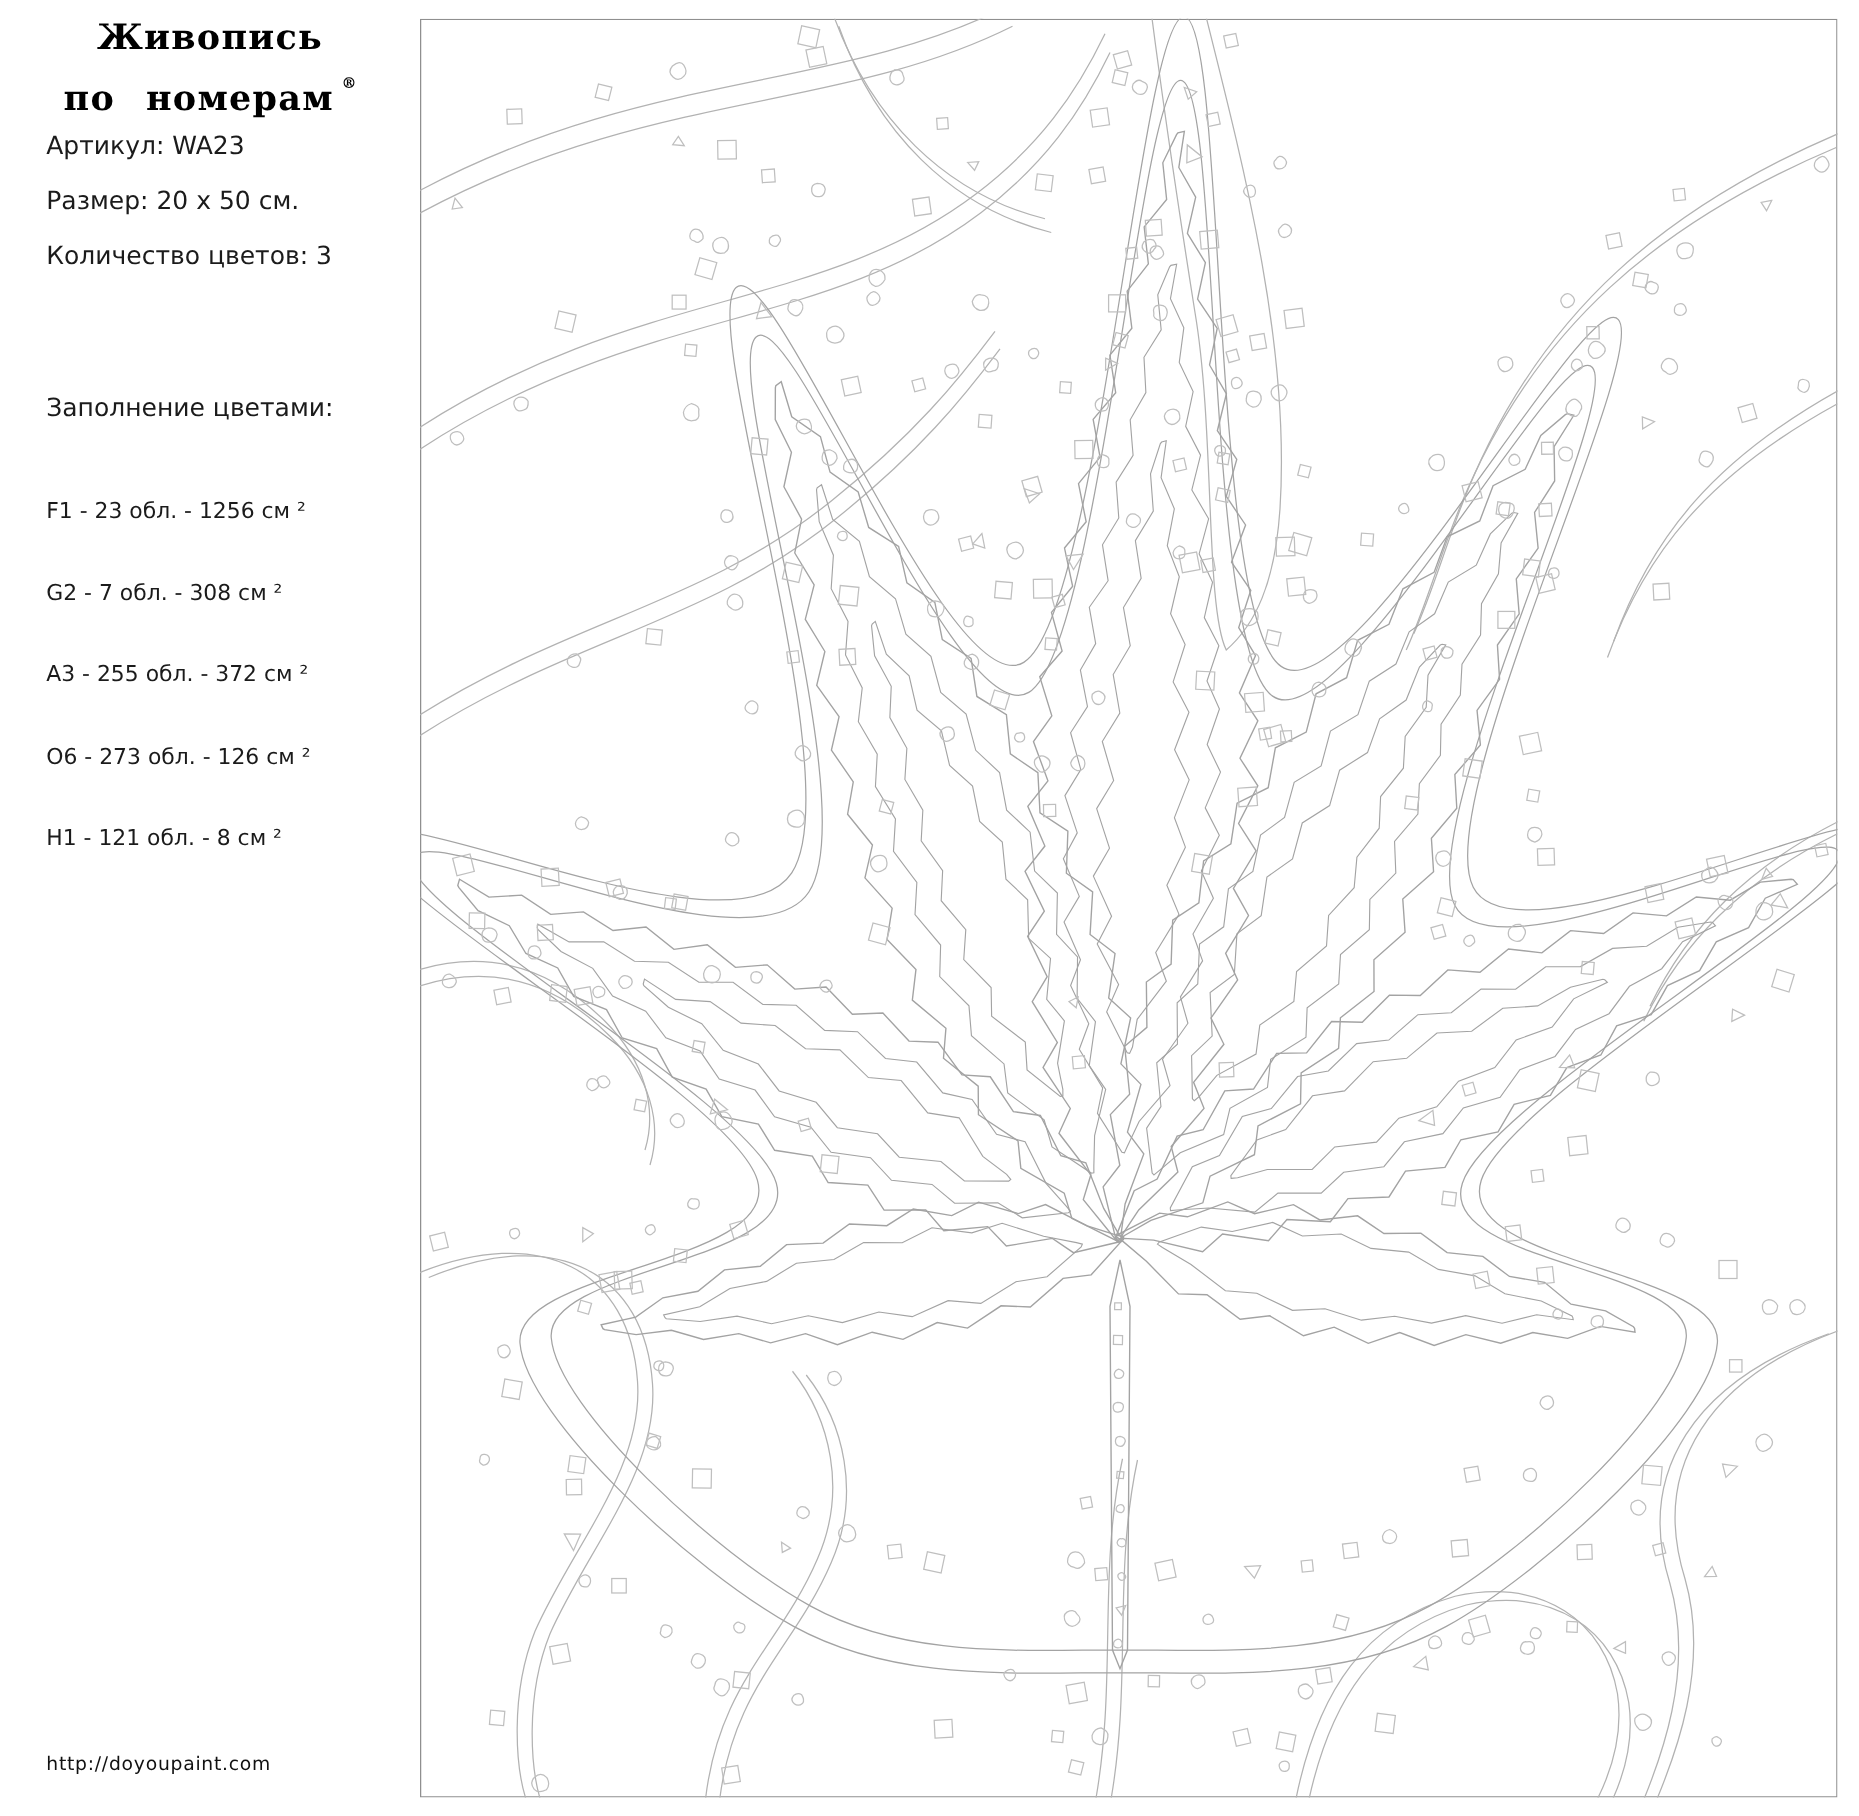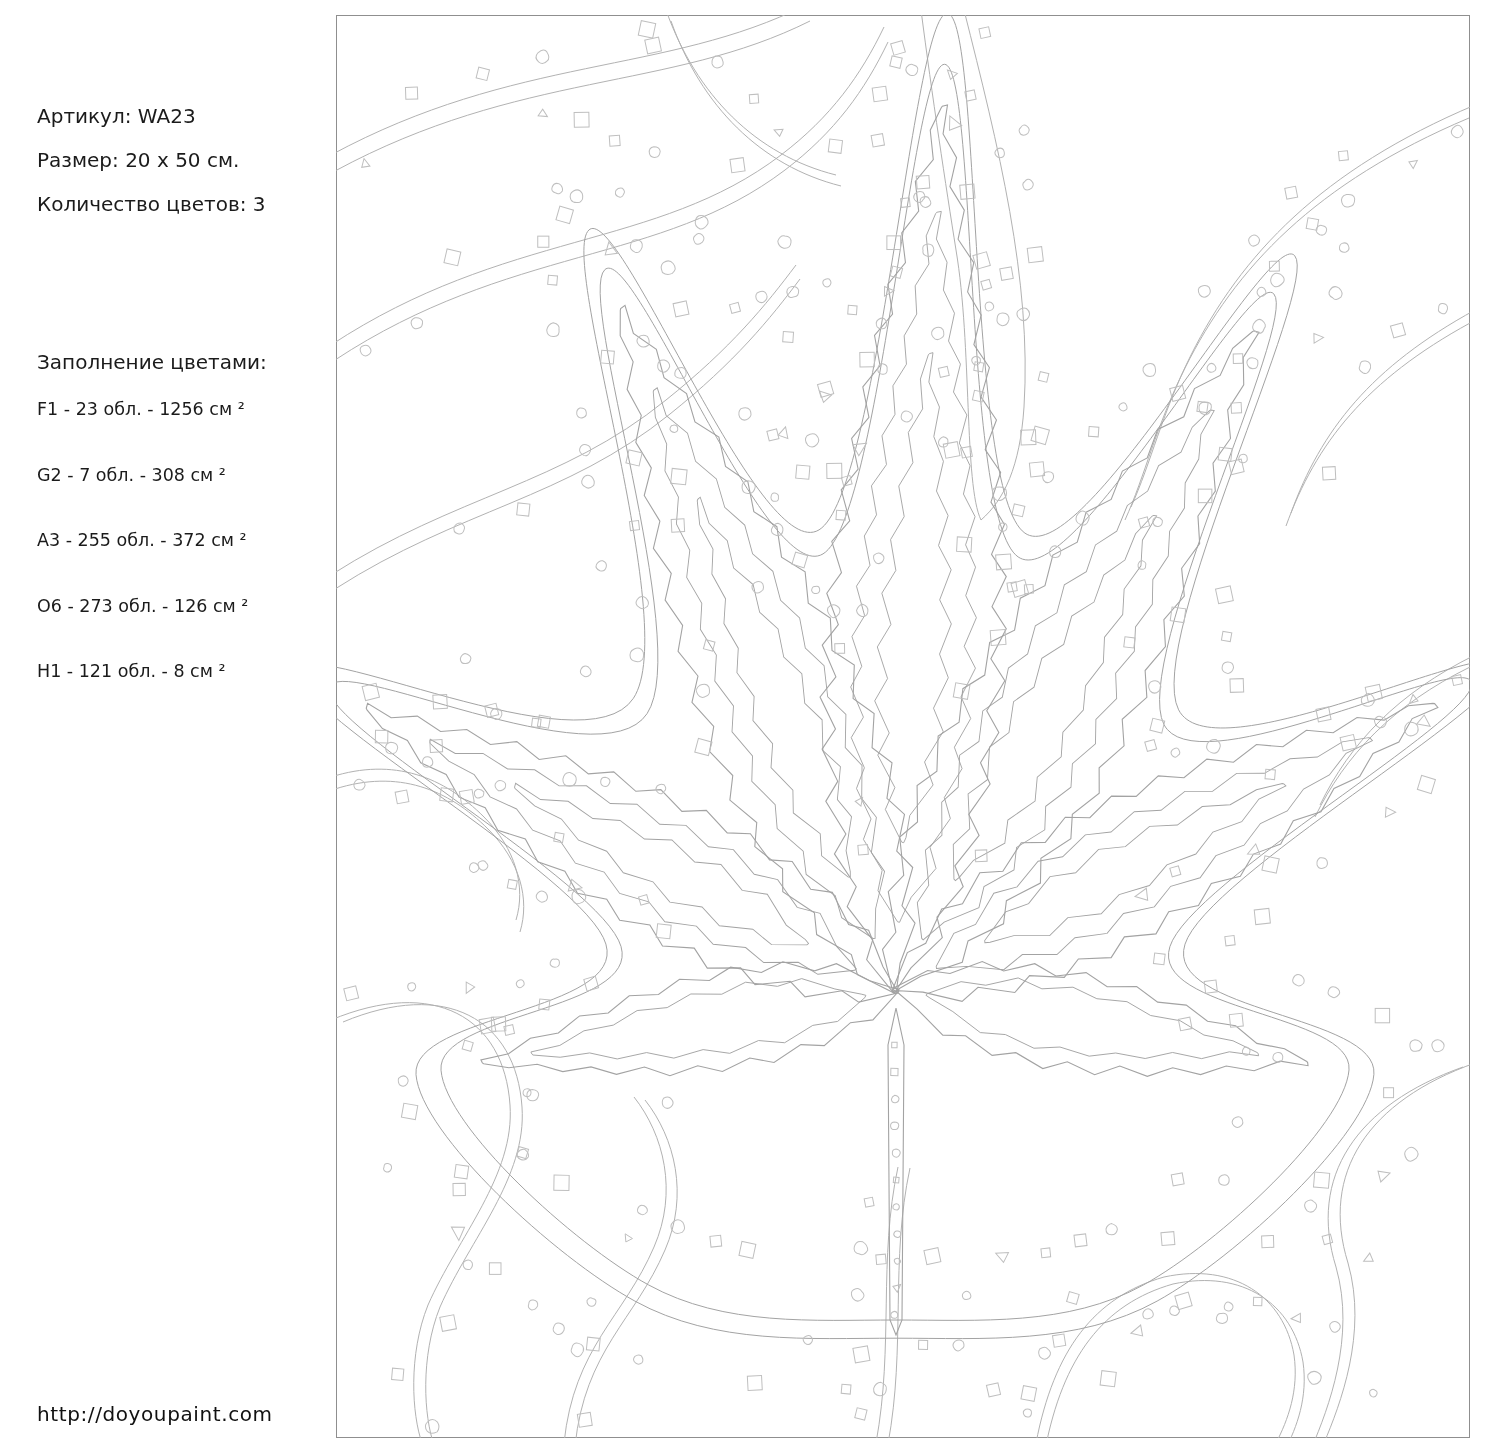--- a/index.html
+++ b/index.html
@@ -28,6 +28,10 @@
 <body>
 
 <div class="sidebar">
+  <div class="brand">
+    <div>Живопись</div>
+    <div><span class="l2">по номерам</span><span class="reg">®</span></div>
+  </div>
 
   <div class="specs">
     <div class="spec-line">Артикул: WA23</div>

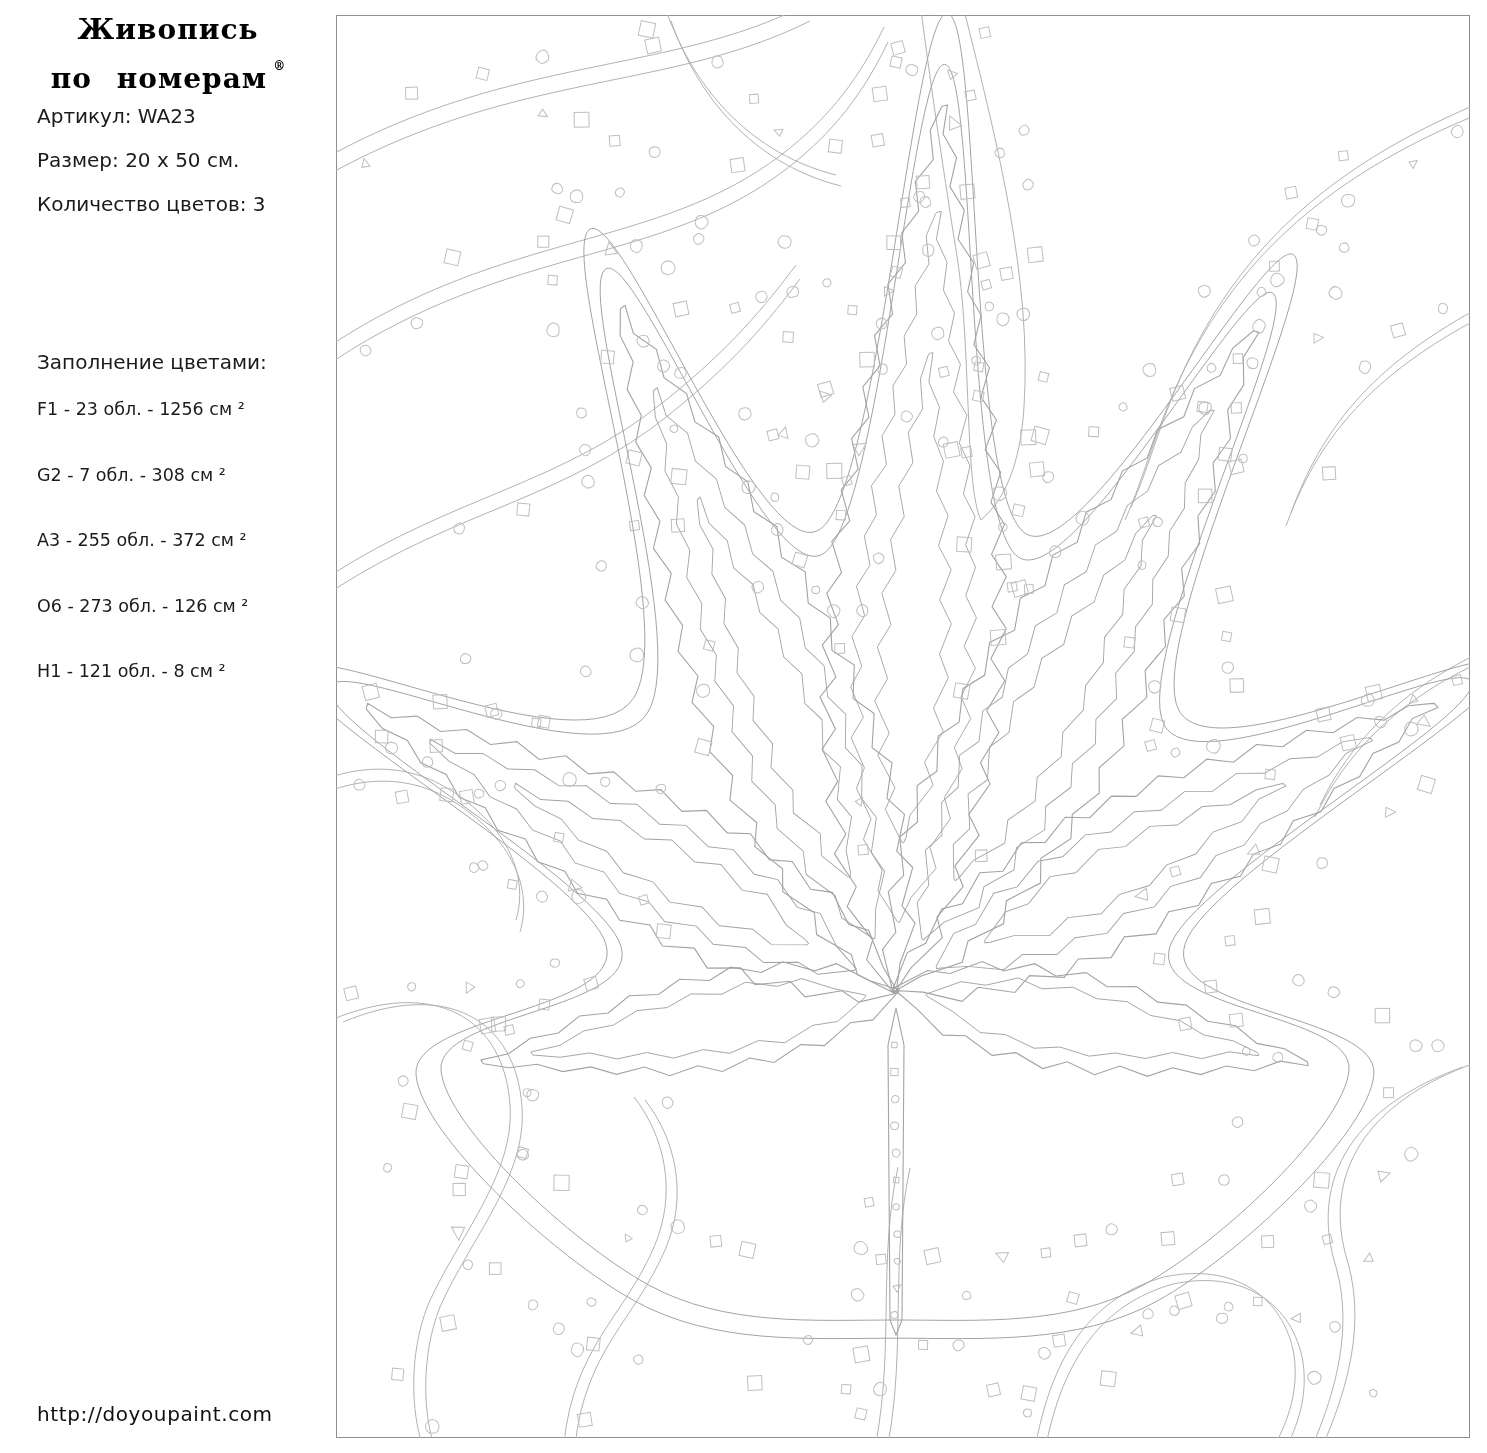--- a/index.html
+++ b/index.html
@@ -16,7 +16,7 @@
   .brand .l2{word-spacing:14px;}
   .specs{position:absolute;left:37px;top:94px;width:290px;}
   .spec-line{font-size:20px;line-height:44px;height:44px;white-space:nowrap;}
-  .fills-header{position:absolute;left:37px;top:314px;font-size:20px;white-space:nowrap;margin-top:36px;}
+  .fills-header{position:absolute;left:37px;top:314px;font-size:20px;white-space:nowrap;}
   .fills{position:absolute;left:37px;top:355px;width:290px;}
   .fill-line{font-size:17.5px;line-height:21.5px;white-space:nowrap;margin-top:44px;}
   .site{position:absolute;left:37px;top:1402px;font-size:20px;letter-spacing:0.6px;

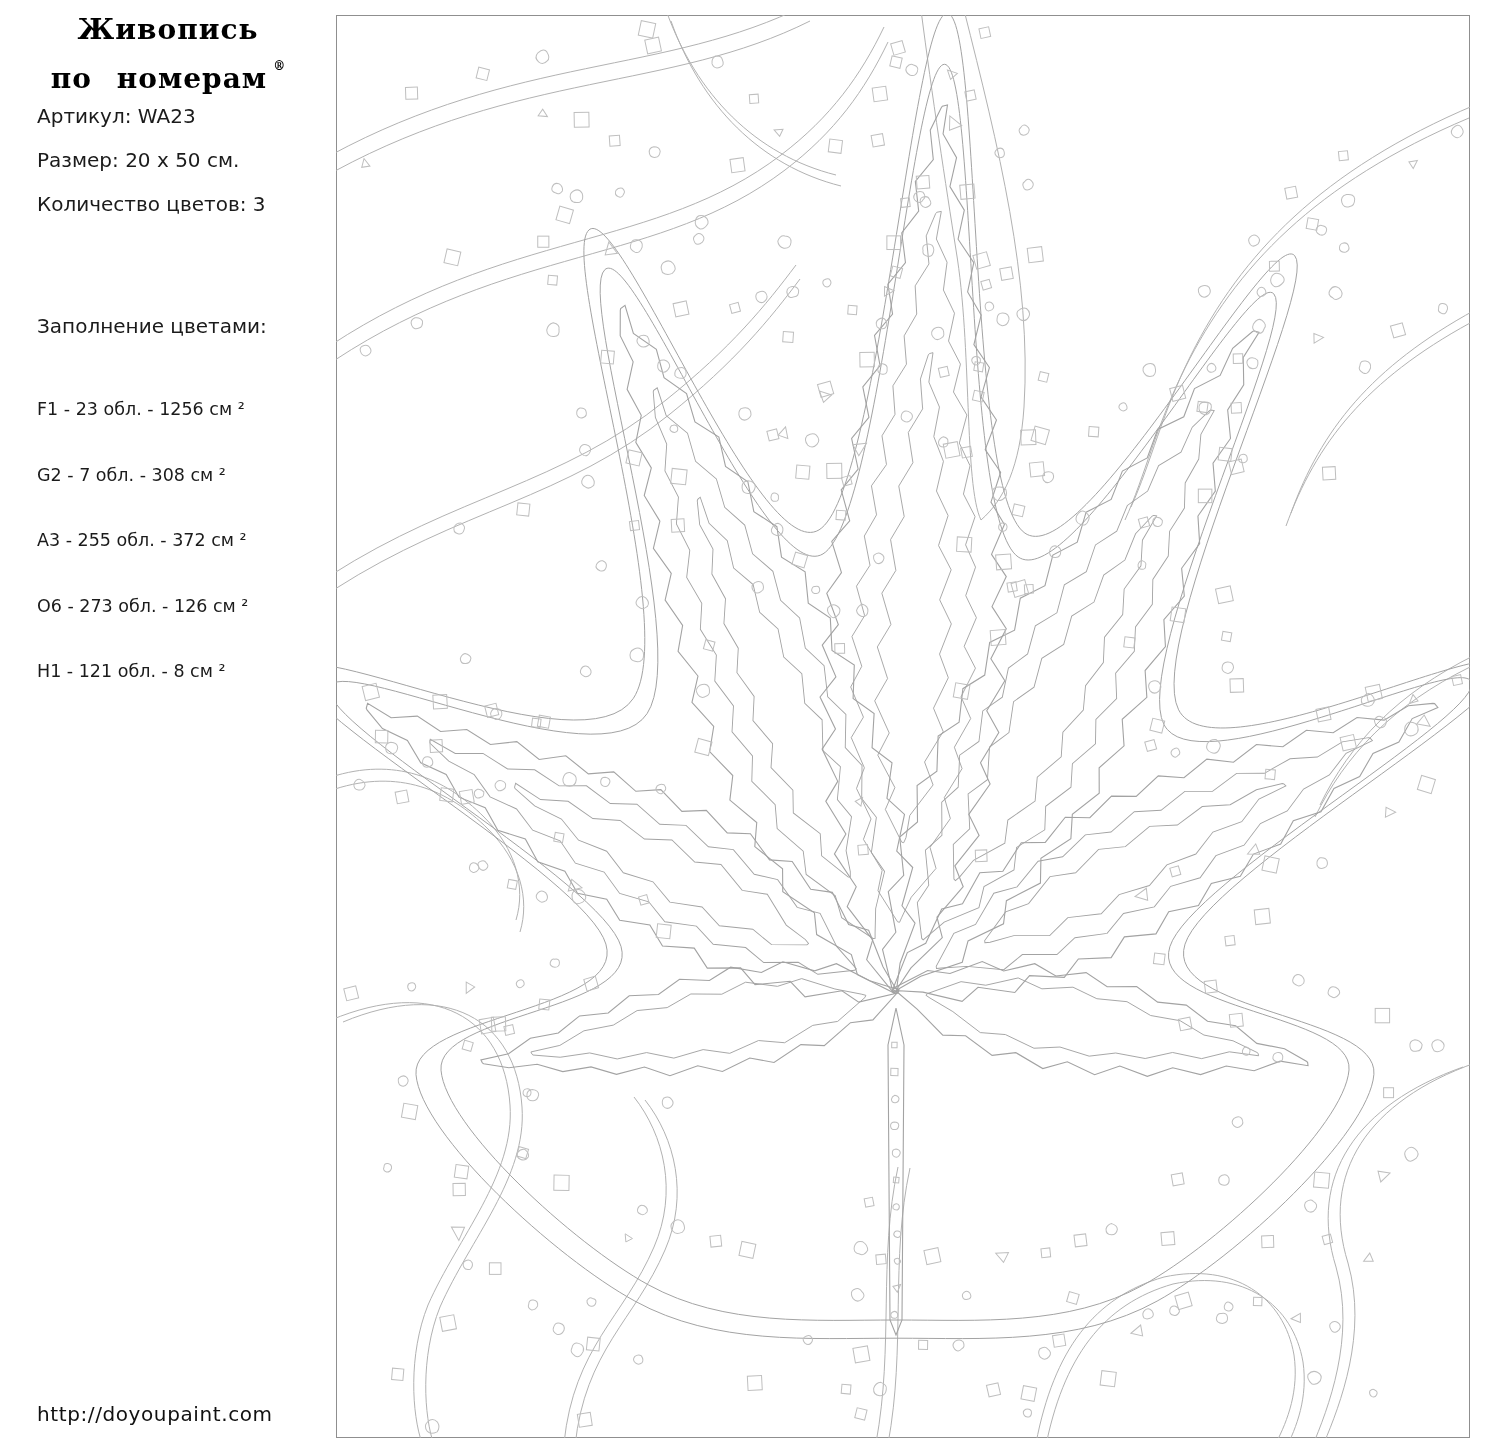--- a/index.html
+++ b/index.html
@@ -19,7 +19,7 @@
   .fills-header{position:absolute;left:37px;top:314px;font-size:20px;white-space:nowrap;}
   .fills{position:absolute;left:37px;top:355px;width:290px;}
   .fill-line{font-size:17.5px;line-height:21.5px;white-space:nowrap;margin-top:44px;}
-  .site{position:absolute;left:37px;top:1402px;font-size:20px;letter-spacing:0.6px;
+  .site{position:absolute;left:37px;top:1402px;font-size:15px;letter-spacing:0.6px;
     color:#111;text-decoration:none;font-family:"DejaVu Sans","Liberation Sans",sans-serif;}
   .canvas-wrap{position:absolute;left:336px;top:15px;width:1134px;height:1423px;background:#fff;}
   .canvas-wrap svg{display:block;}

